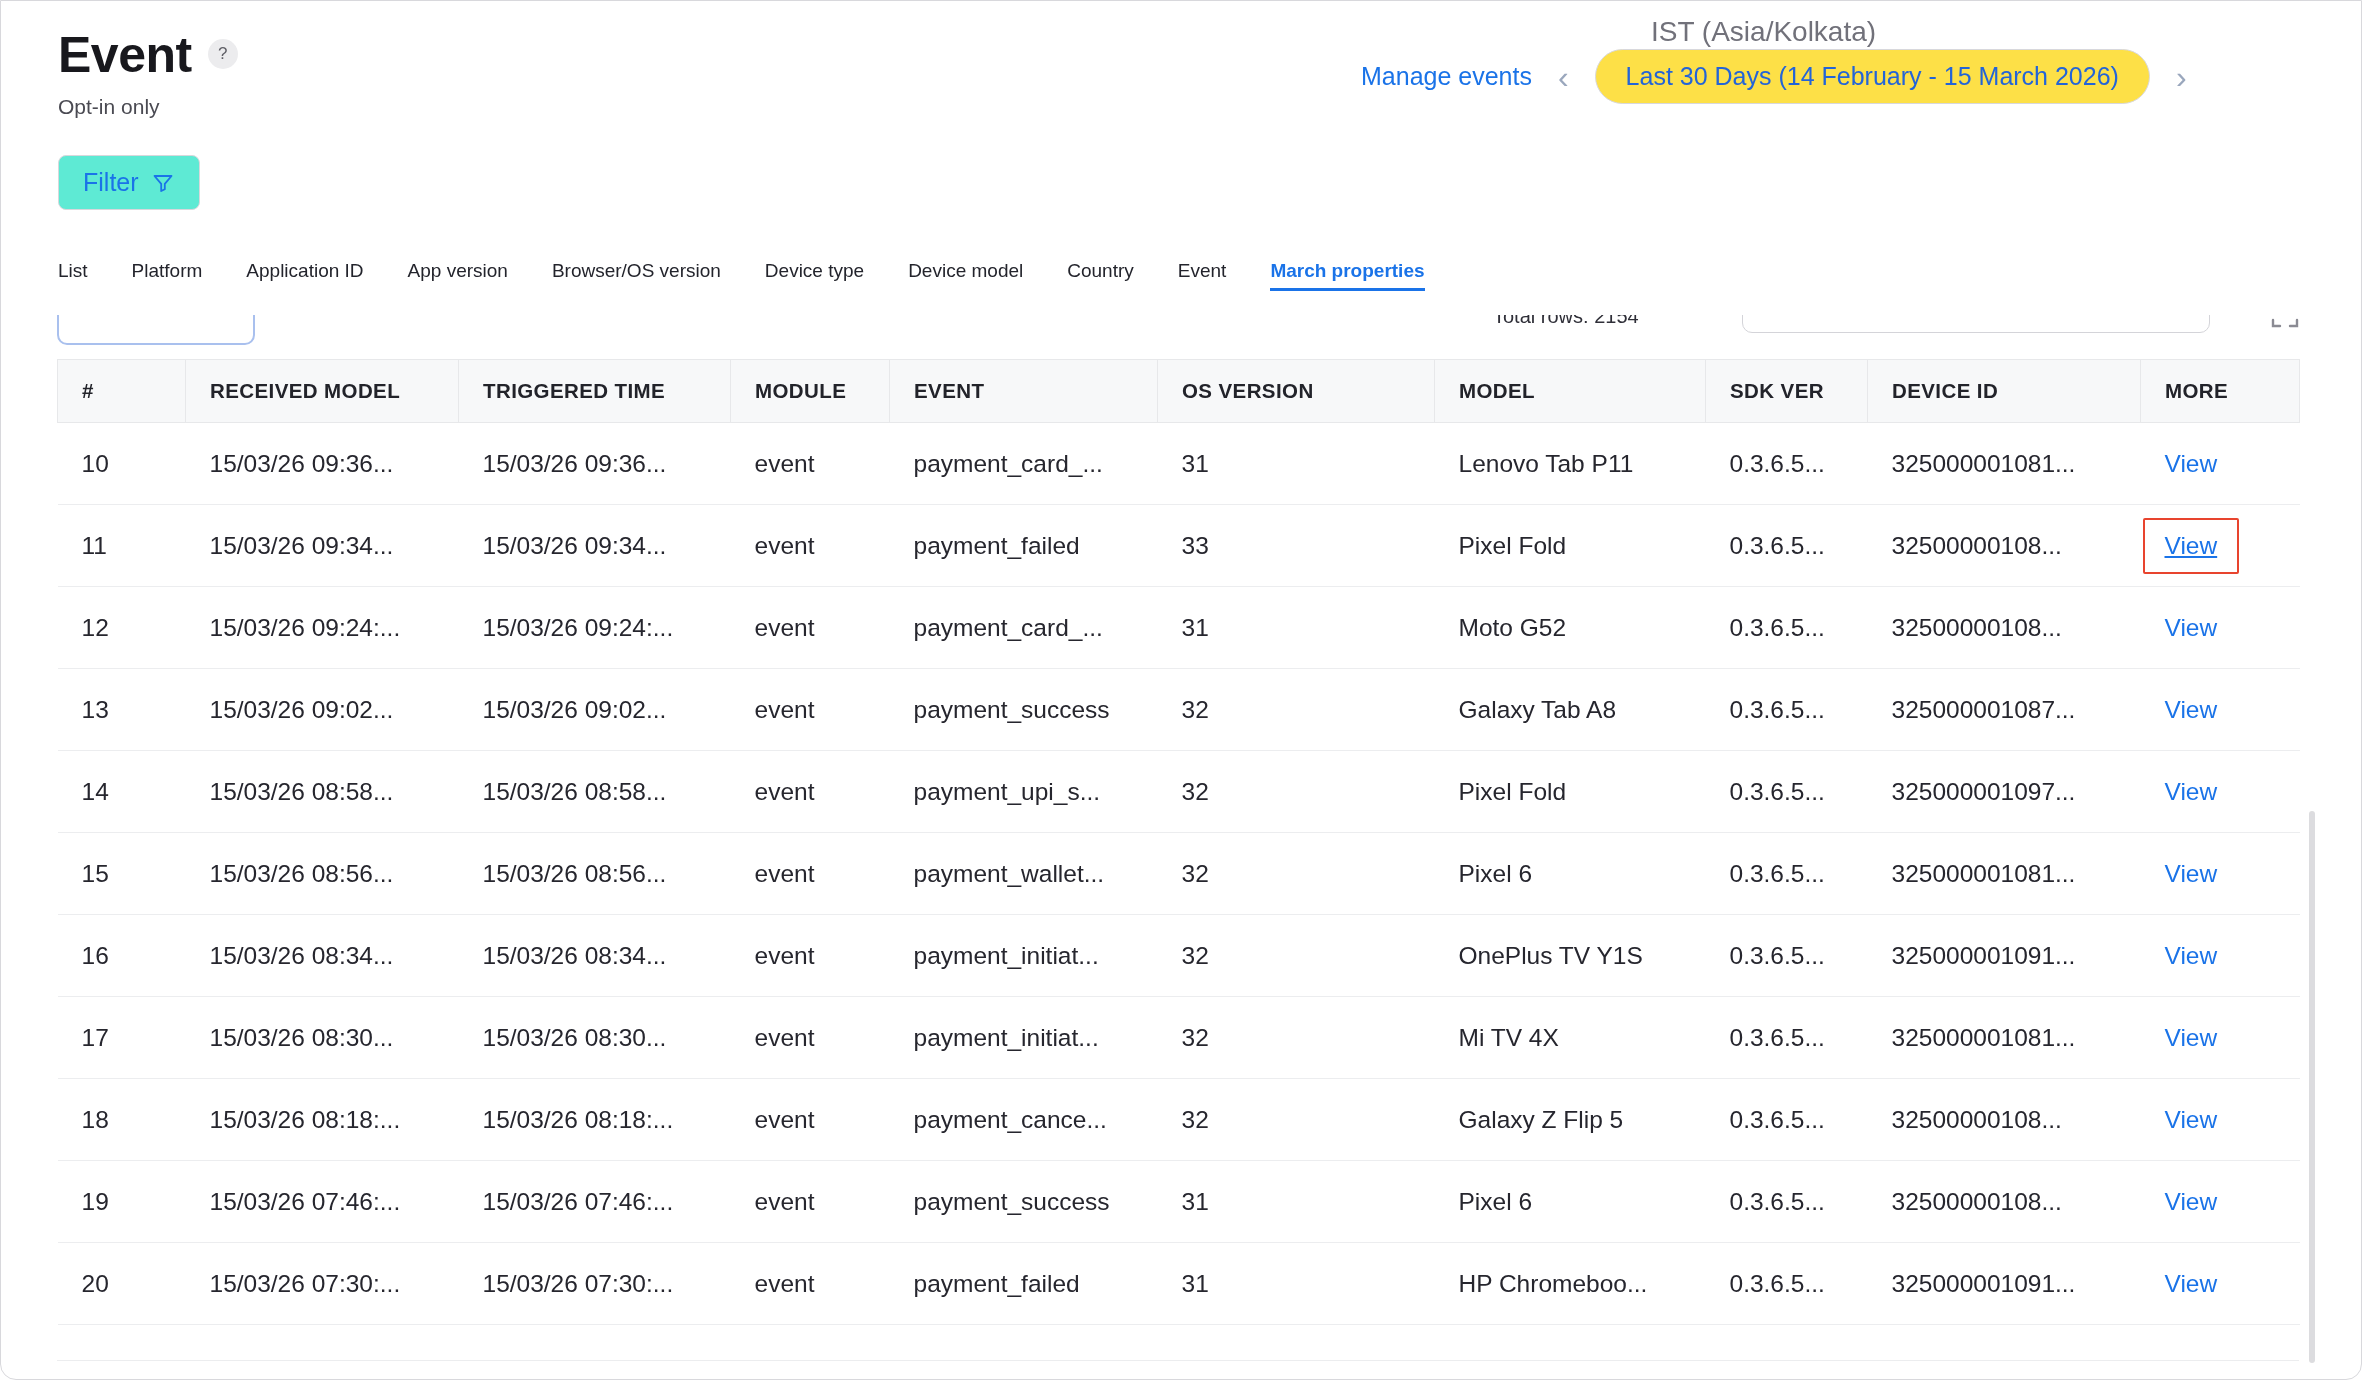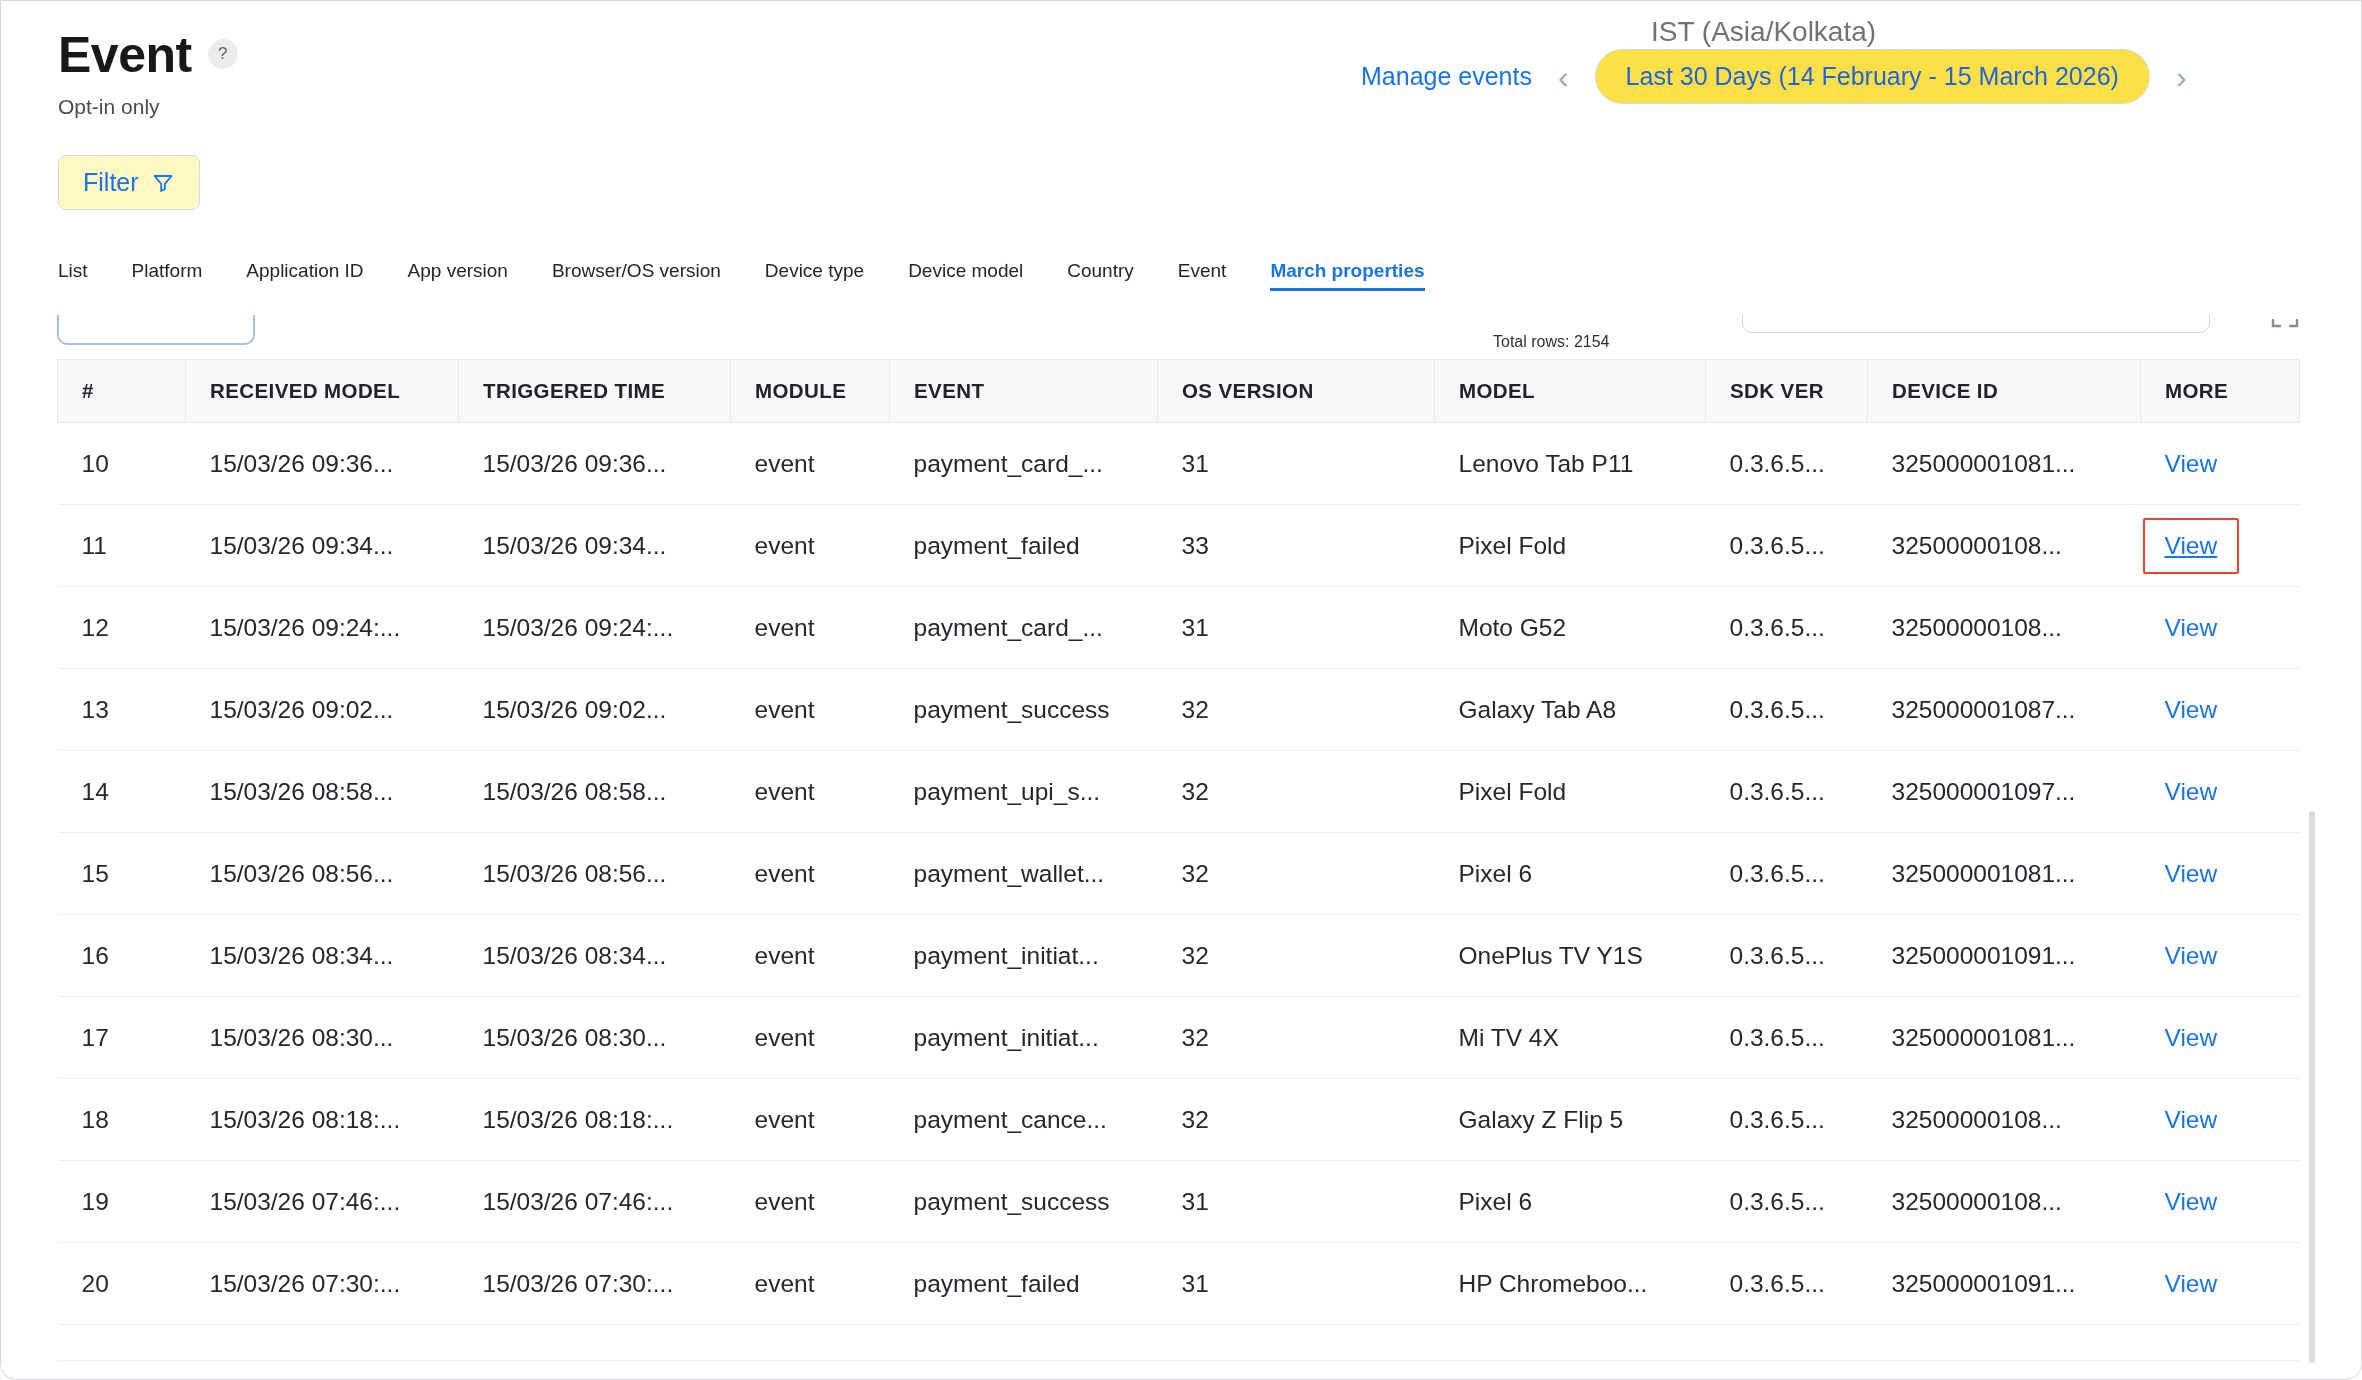--- a/index.html
+++ b/index.html
@@ -36,7 +36,7 @@
     color:#2364d8;font-size:25px;white-space:nowrap;cursor:pointer;}
 
   .filter-btn{display:inline-flex;align-items:center;gap:12px;margin:36px 0 0 0;
-    padding:12px 24px;border:1px solid #d8d8dc;border-radius:8px;background:#fef9c3;
+    padding:12px 24px;border:1px solid #d8d8dc;border-radius:8px;background:#5eead4;
     color:var(--accent);font-size:25px;cursor:pointer;}
   .filter-btn svg{display:block;}
 

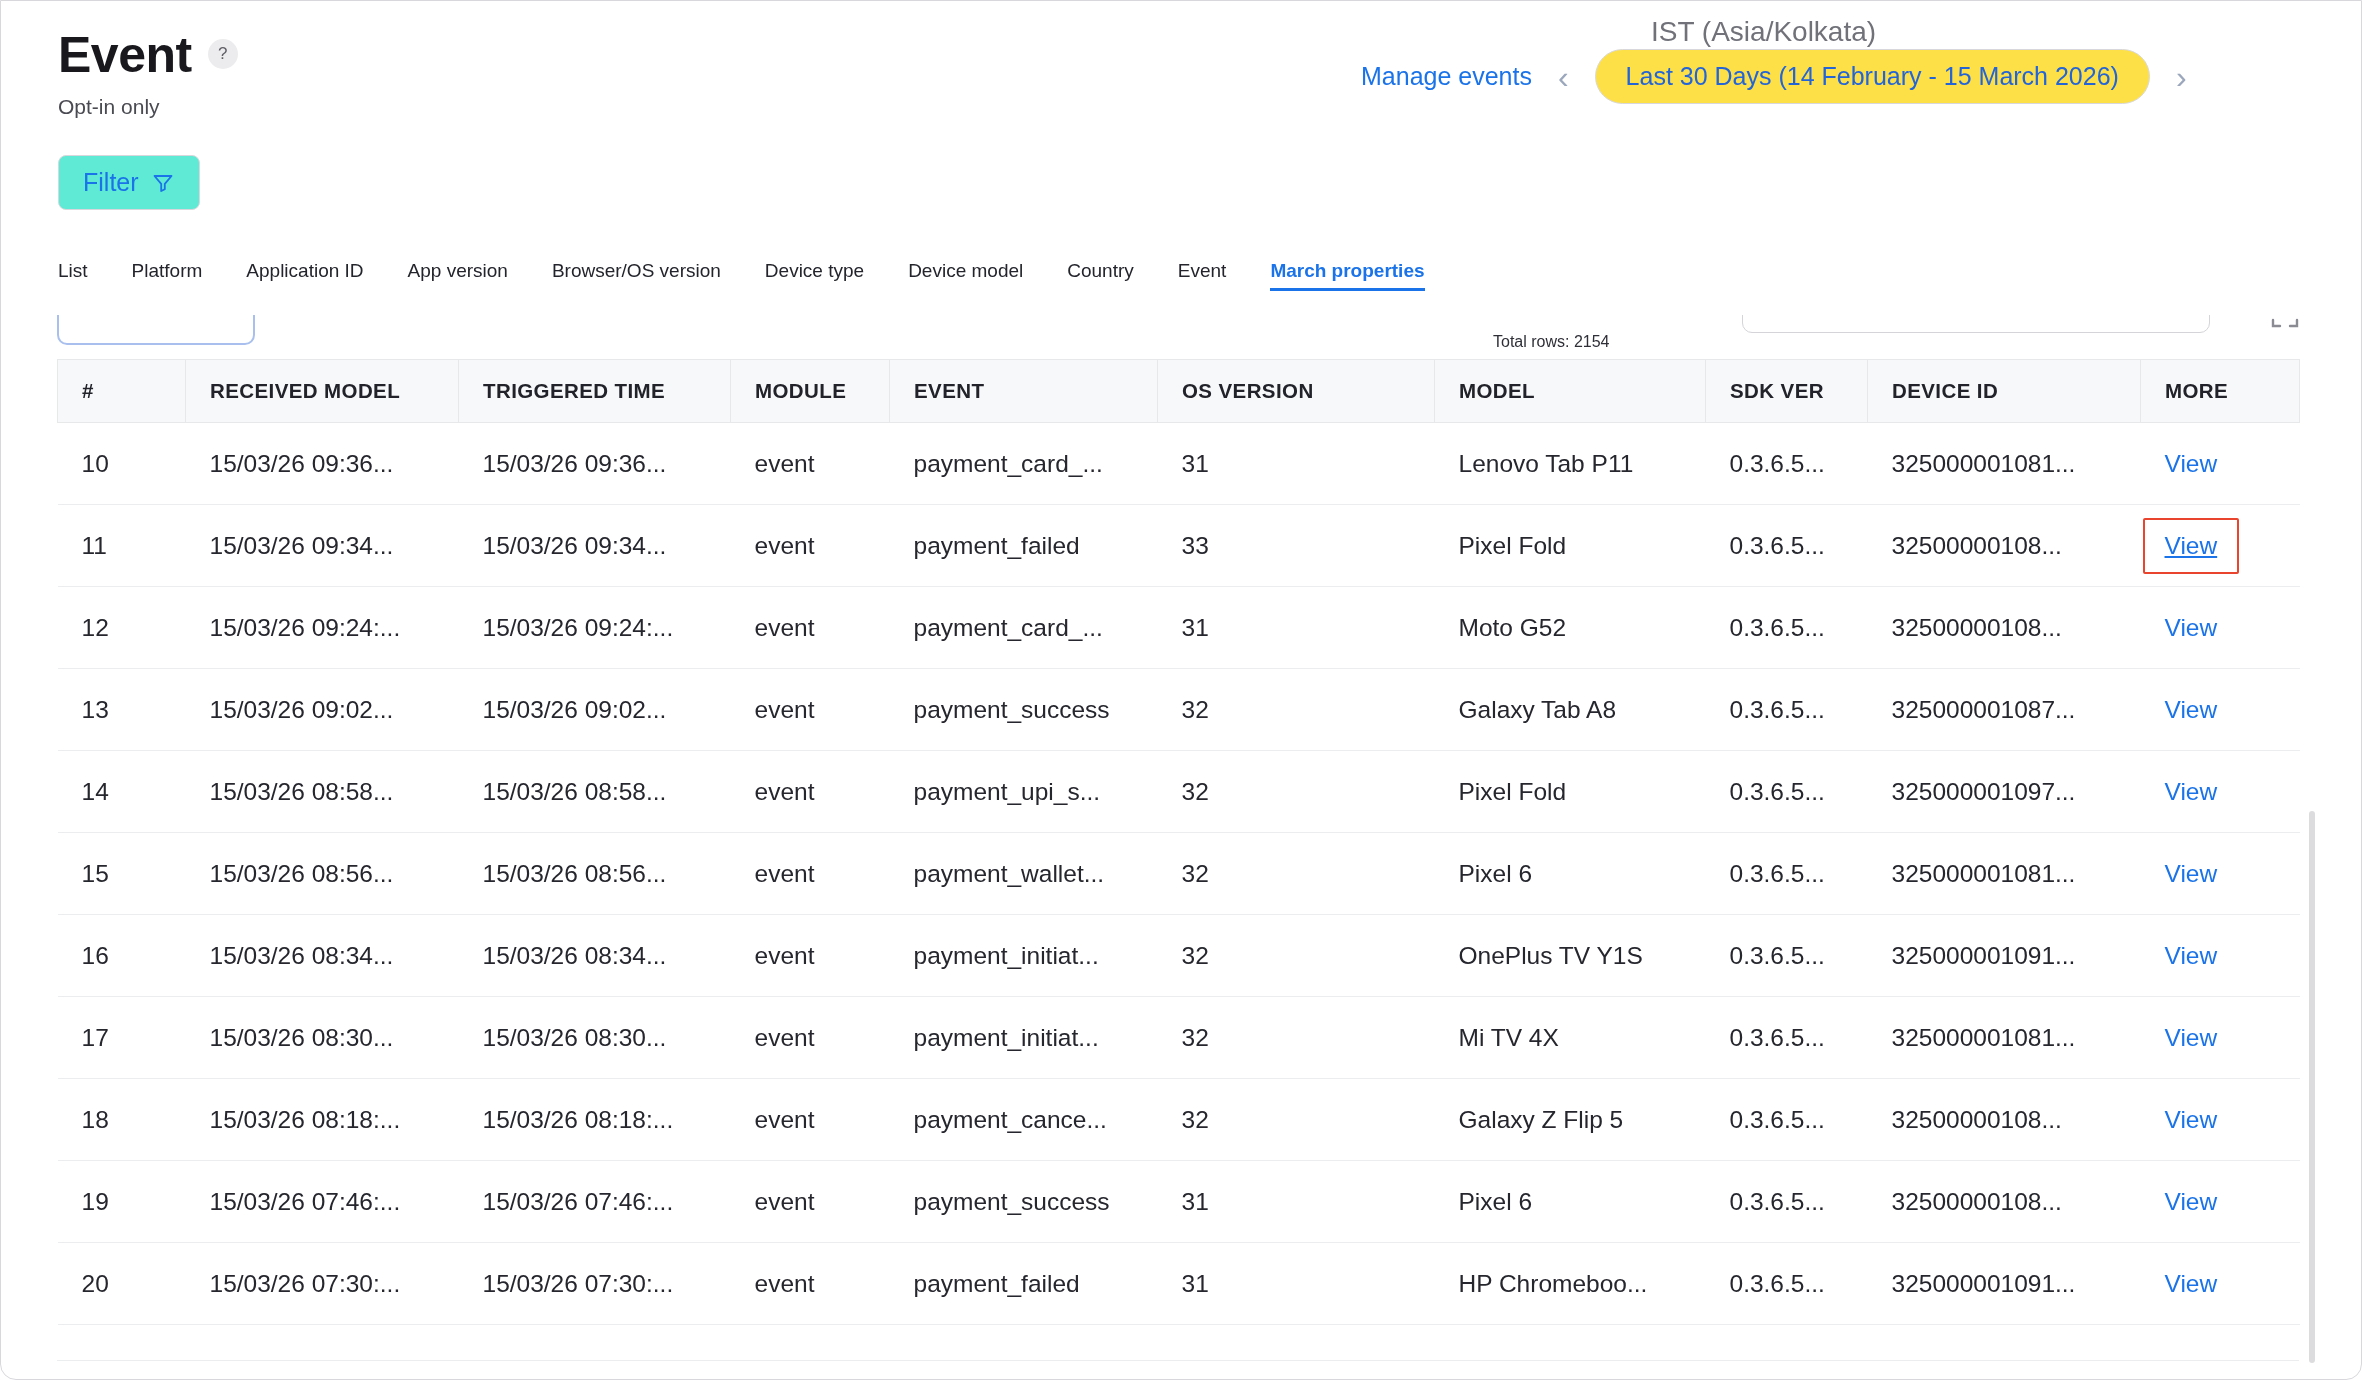--- a/index.html
+++ b/index.html
@@ -49,7 +49,7 @@
   .toolbar{position:relative;height:44px;margin:24px 60px 0 56px;overflow:hidden;}
   .clipped-button{position:absolute;left:0;top:-34px;width:198px;height:64px;
     border:2px solid #a9c0ee;border-radius:10px;background:#fff;cursor:pointer;}
-  .total-rows{position:absolute;left:1436px;top:-10px;font-size:16px;color:#2f2f38;white-space:nowrap;margin-top:28px;}
+  .total-rows{position:absolute;left:1436px;top:-10px;font-size:20px;color:#2f2f38;white-space:nowrap;}
   .search-box{position:absolute;left:1685px;top:-40px;width:468px;height:58px;
     border:1.5px solid #d4d4d9;border-radius:10px;background:#fff;font-size:23px;padding:0 18px;
     font-family:"Liberation Sans",sans-serif;color:var(--text);}

